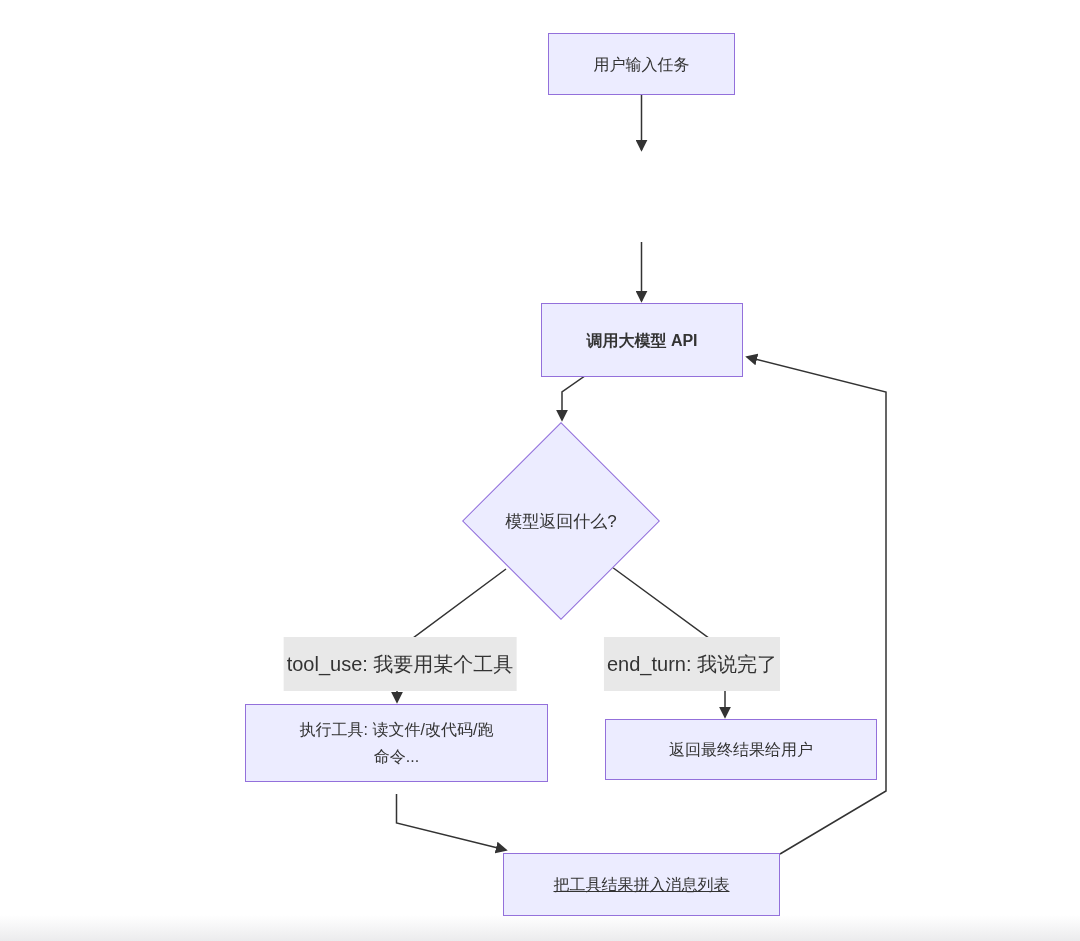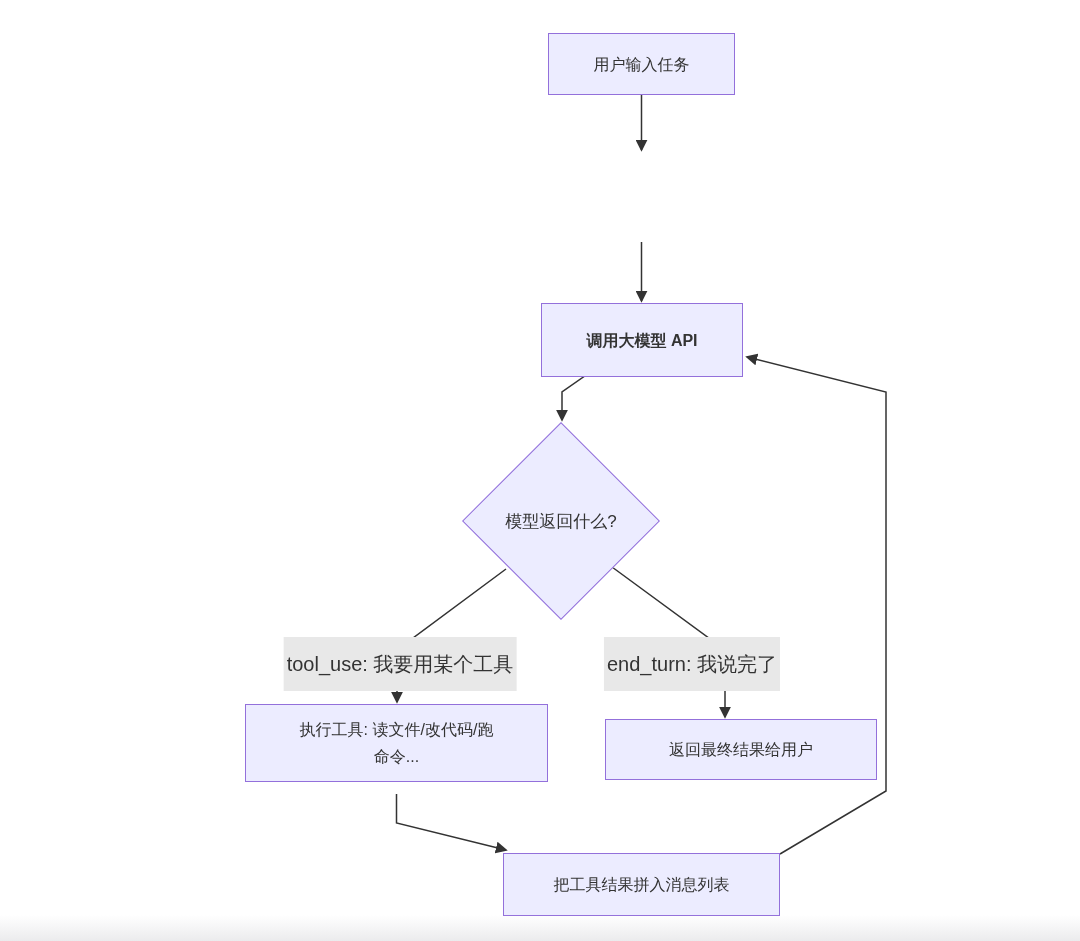--- a/index.html
+++ b/index.html
@@ -83,7 +83,7 @@
   .n3 { left: 541px; top: 303px; width: 202px; height: 74px; font-weight: bold; }
   .n4 { left: 245px; top: 704px; width: 303px; height: 78px; }
   .n5 { left: 605px; top: 719px; width: 272px; height: 61px; }
-  .n6 { left: 503px; top: 853px; width: 277px; height: 63px; }
+  .n6 { left: 503px; top: 853px; width: 277px; height: 63px; text-decoration: underline; }
 
   .bottom-fade {
     position: absolute;

